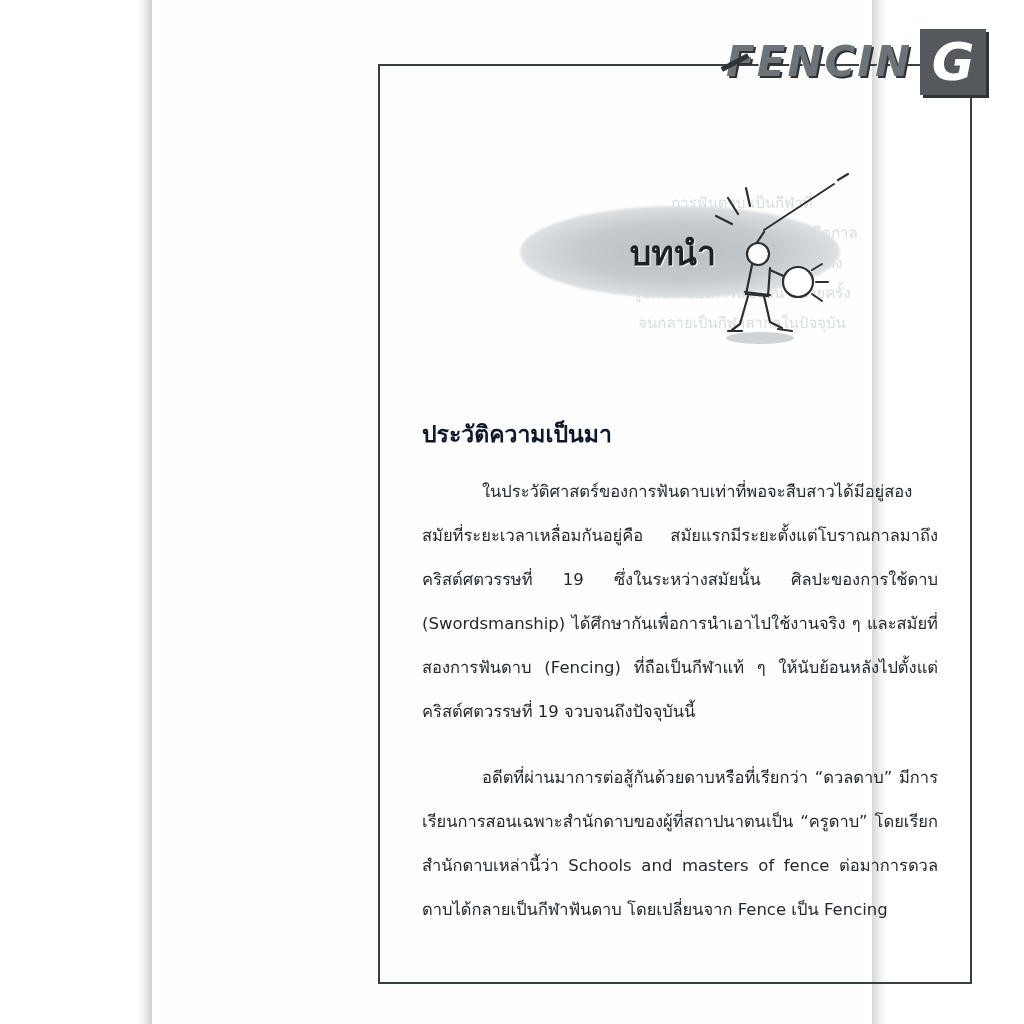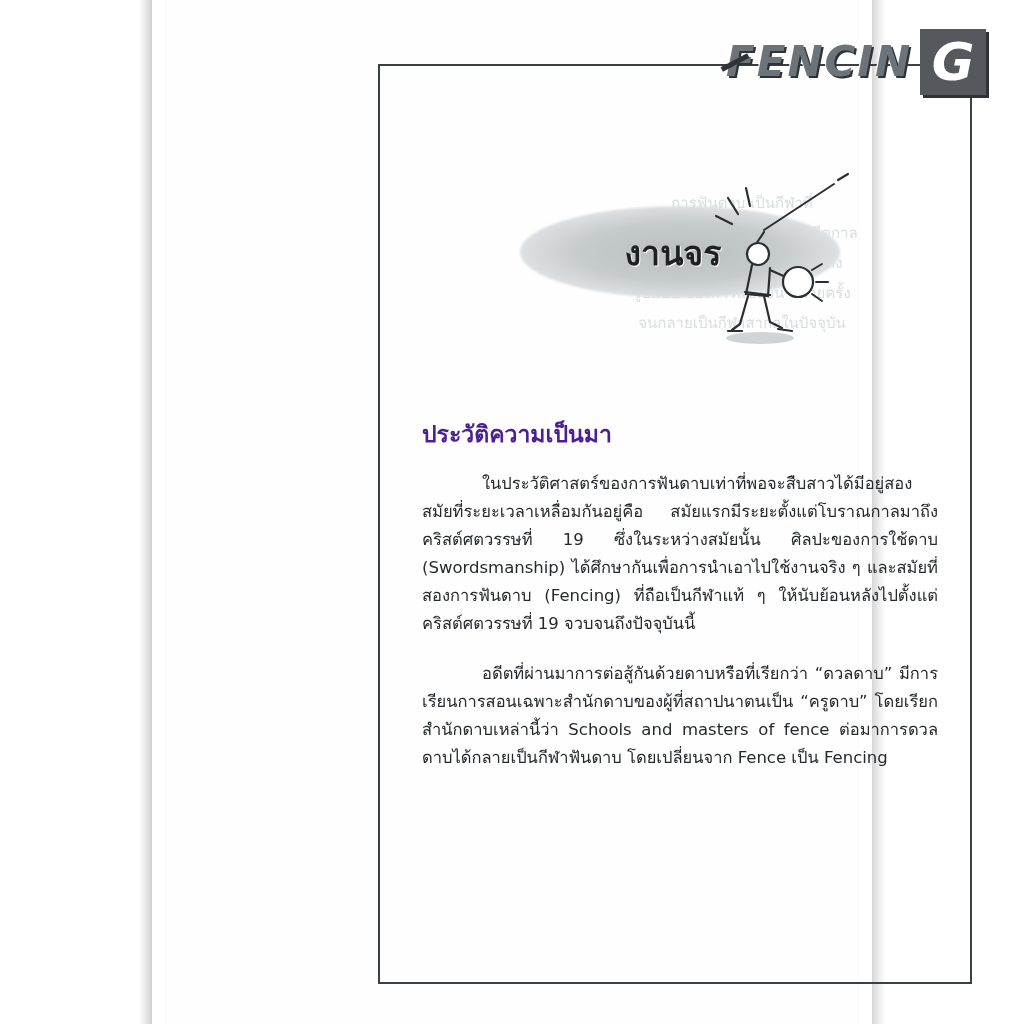--- a/index.html
+++ b/index.html
@@ -227,7 +227,7 @@
       </div>
 
       <div class="blob"></div>
-      <div class="blob-text">งานจร</div>
+      <div class="blob-text">บทนำ</div>
 
       <svg class="fencer" viewBox="0 0 160 180">
         <g fill="none" stroke="#2b2f33" stroke-width="2.2" stroke-linecap="round">

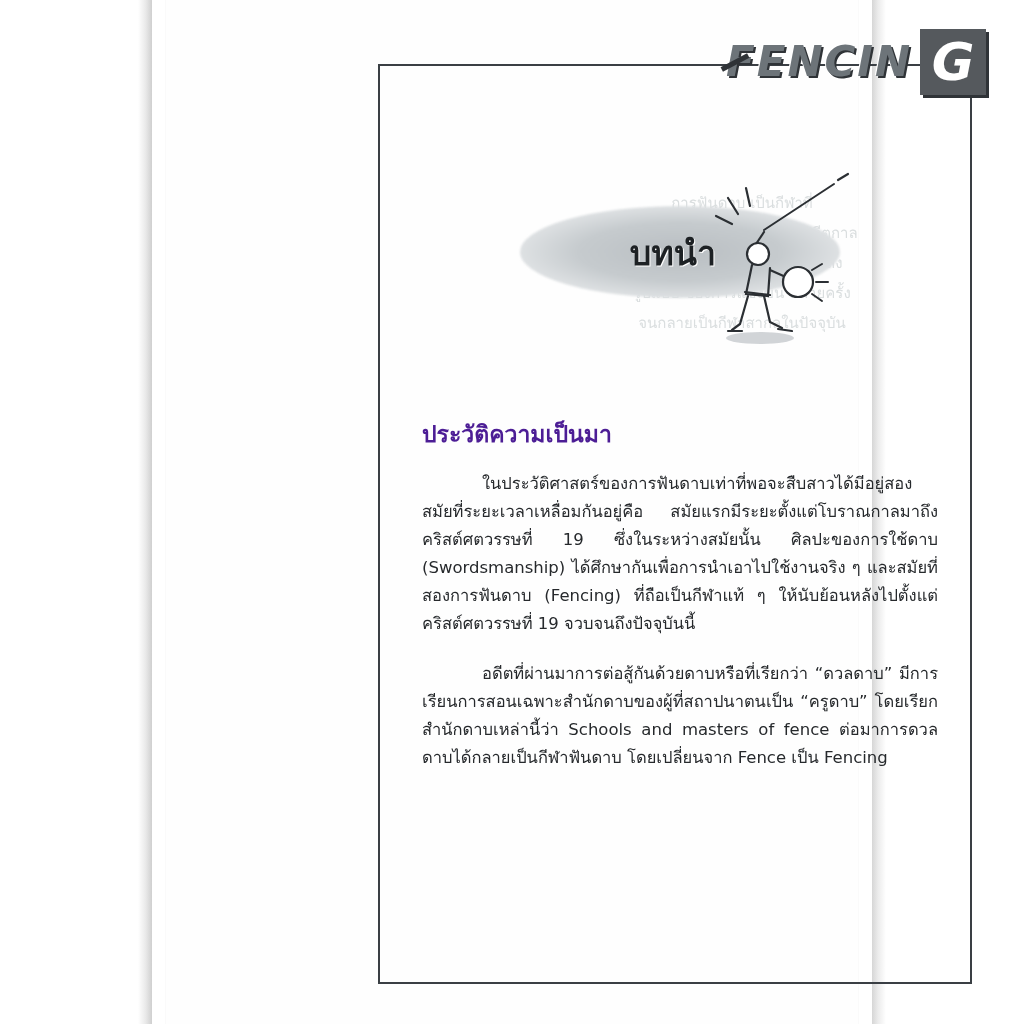--- a/index.html
+++ b/index.html
@@ -179,7 +179,7 @@
     font-family: "DejaVu Sans", sans-serif;
     font-size: 23px;
     font-weight: bold;
-    color: #4c1d95;
+    color: #0f172a;
   }
   .body {
     position: absolute;

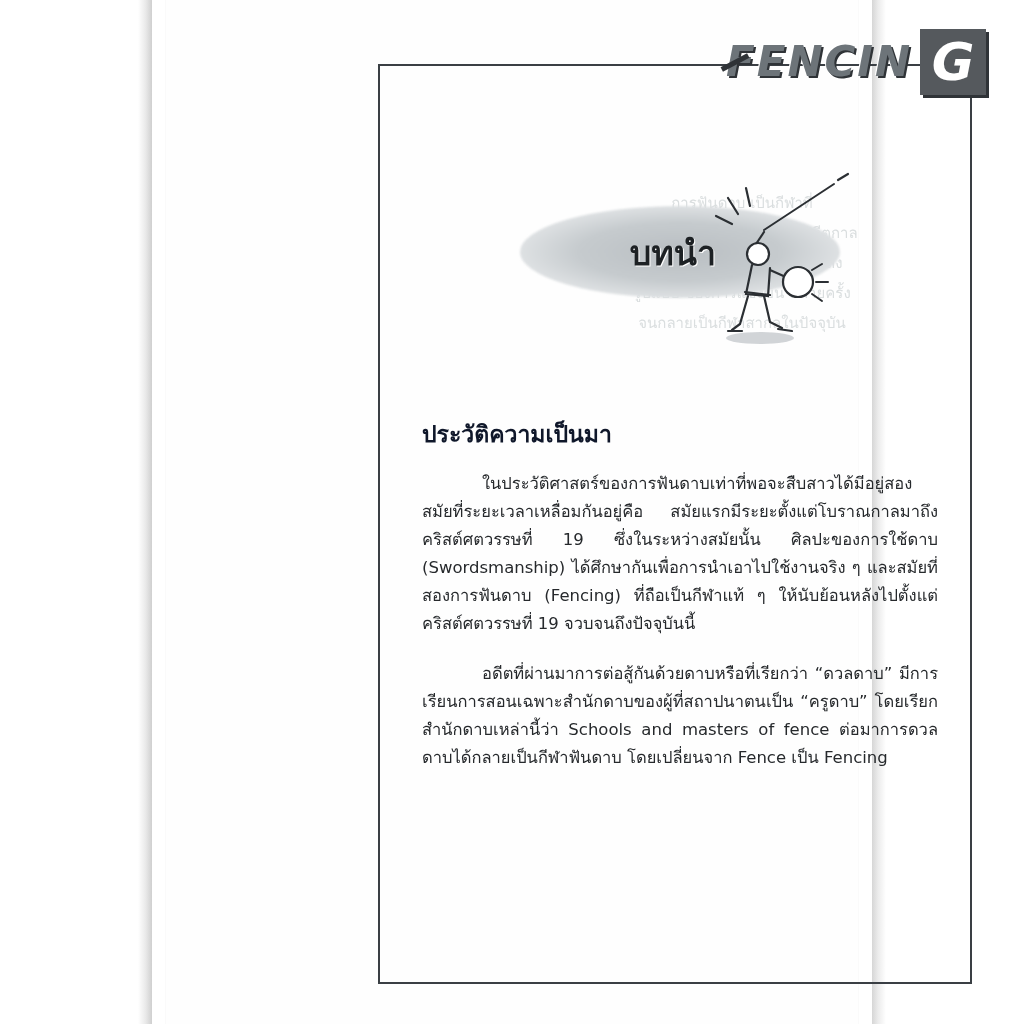--- a/index.html
+++ b/index.html
@@ -188,7 +188,7 @@
     width: 516px;
     font-family: "DejaVu Sans", sans-serif;
     font-size: 16.5px;
-    line-height: 28px;
+    line-height: 44px;
     color: #26292c;
     text-align: justify;
   }

